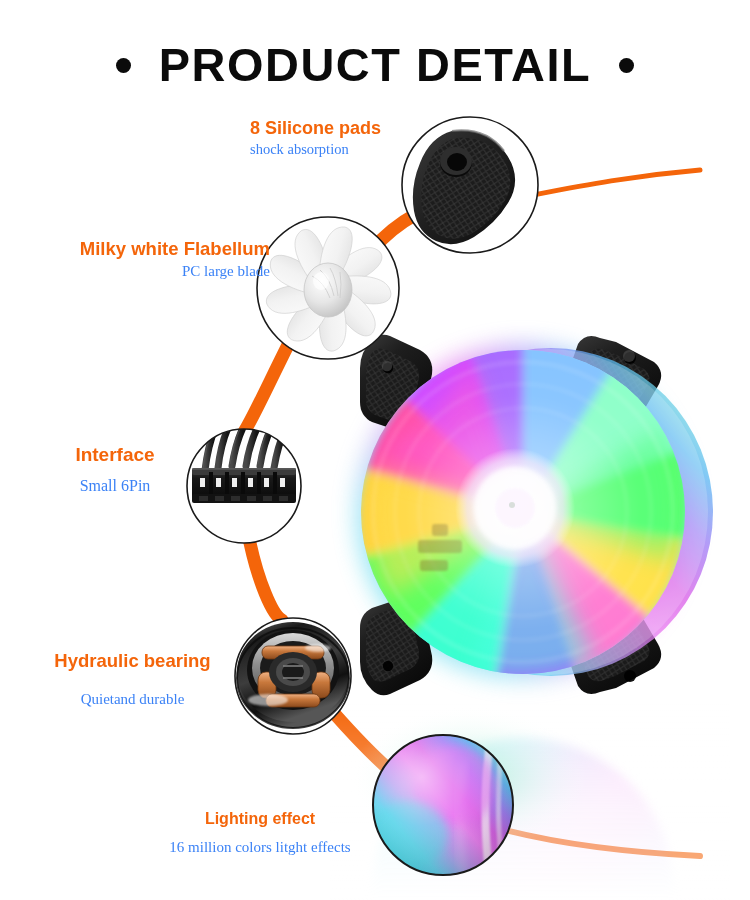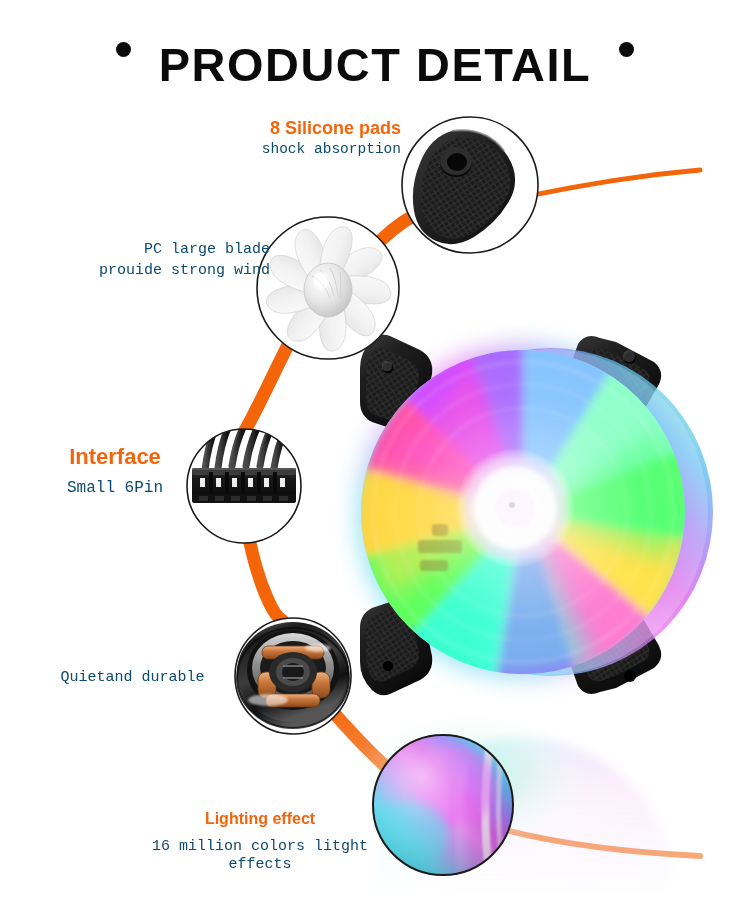--- a/index.html
+++ b/index.html
@@ -17,7 +17,7 @@
   .title-wrap{
     position:absolute;left:0;top:42px;width:750px;
     text-align:center;
-    display:flex;justify-content:center;gap:32px;
+    display:flex;align-items:center;justify-content:center;gap:32px;
     pointer-events:none;
   }
   .title-dot{

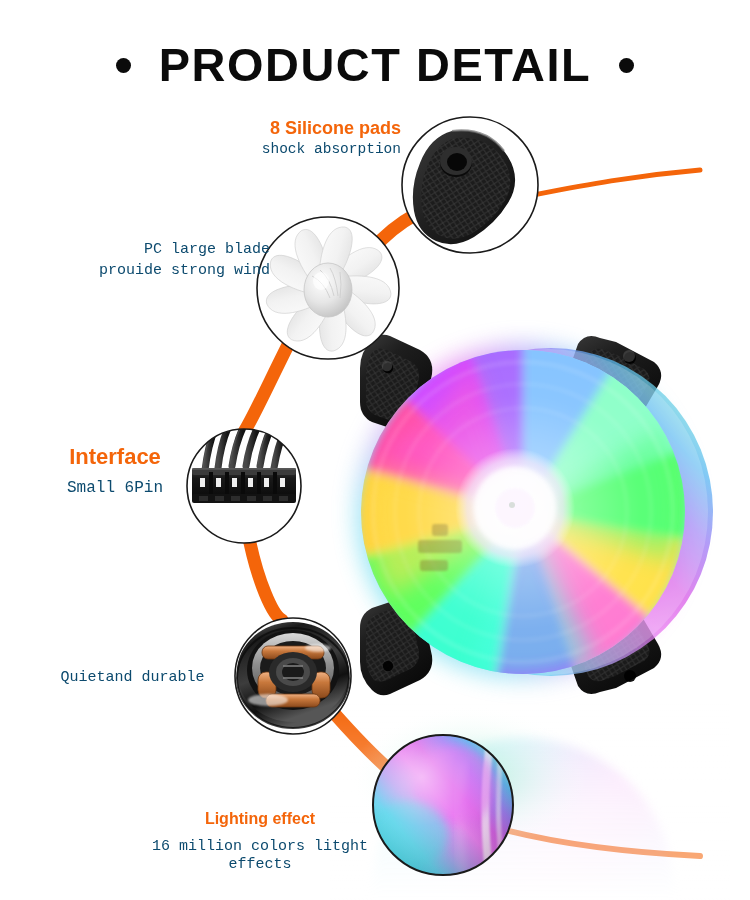--- a/index.html
+++ b/index.html
@@ -42,7 +42,7 @@
     font-family:Liberation Mono, monospace;
   }
 
-  #co-pads{left:236px;top:118px;width:165px;text-align:right;}
+  #co-pads{left:250px;top:118px;width:165px;text-align:left;}
   #co-pads .c-head{font-size:18px;}
   #co-pads .c-sub{font-size:14.5px;margin-top:2px;}
 

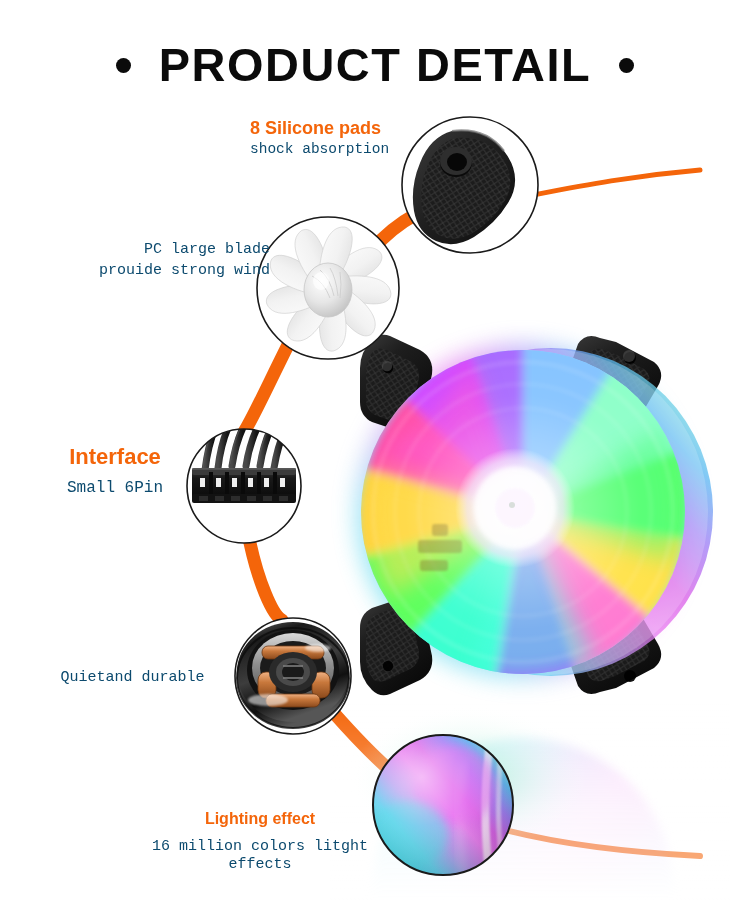--- a/index.html
+++ b/index.html
@@ -38,8 +38,8 @@
     font-family:"Liberation Sans","DejaVu Sans",sans-serif;
   }
   .c-sub{
-    color:#0c4a6e;line-height:1.2;
-    font-family:Liberation Mono, monospace;
+    color:#3b82f6;line-height:1.2;
+    font-family:Liberation Serif, serif;
   }
 
   #co-pads{left:250px;top:118px;width:165px;text-align:left;}

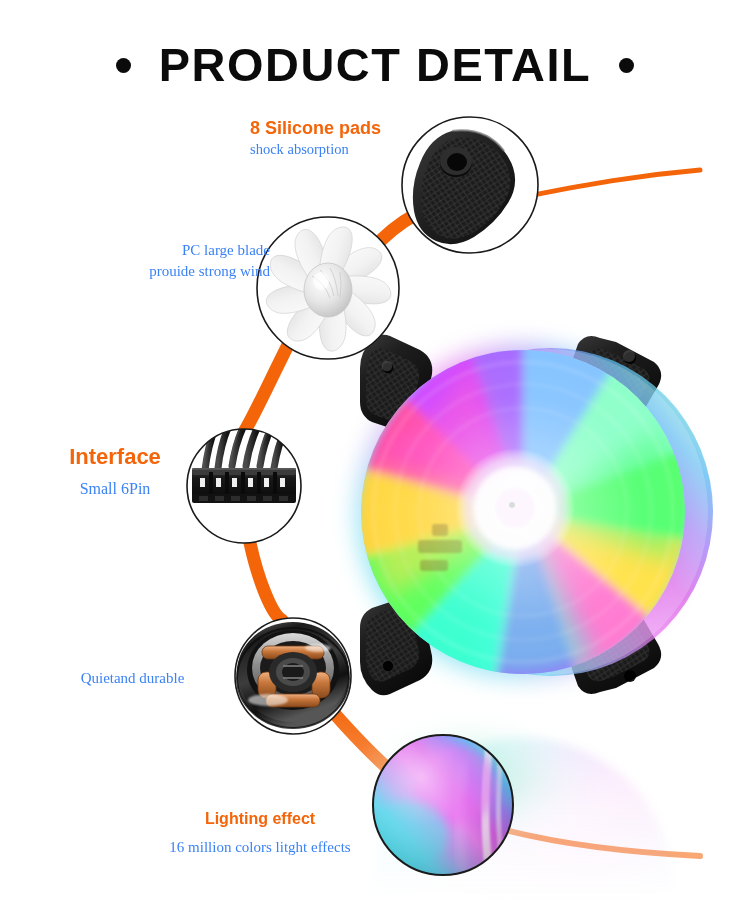--- a/index.html
+++ b/index.html
@@ -511,6 +511,7 @@
   </div>
 
   <div class="callout" id="co-flab">
+    <div class="c-head">Milky white Flabellum</div>
     <div class="c-sub">PC large blade</div>
     <div class="c-sub">prouide strong wind</div>
   </div>

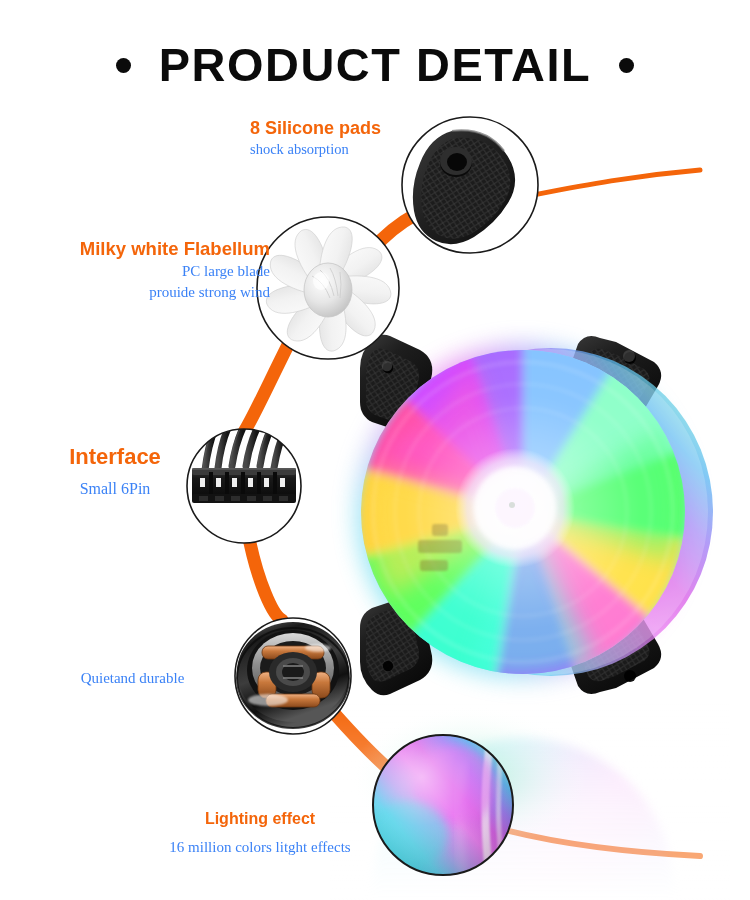--- a/index.html
+++ b/index.html
@@ -513,7 +513,6 @@
   <div class="callout" id="co-flab">
     <div class="c-head">Milky white Flabellum</div>
     <div class="c-sub">PC large blade</div>
-    <div class="c-sub">prouide strong wind</div>
   </div>
 
   <div class="callout" id="co-iface">

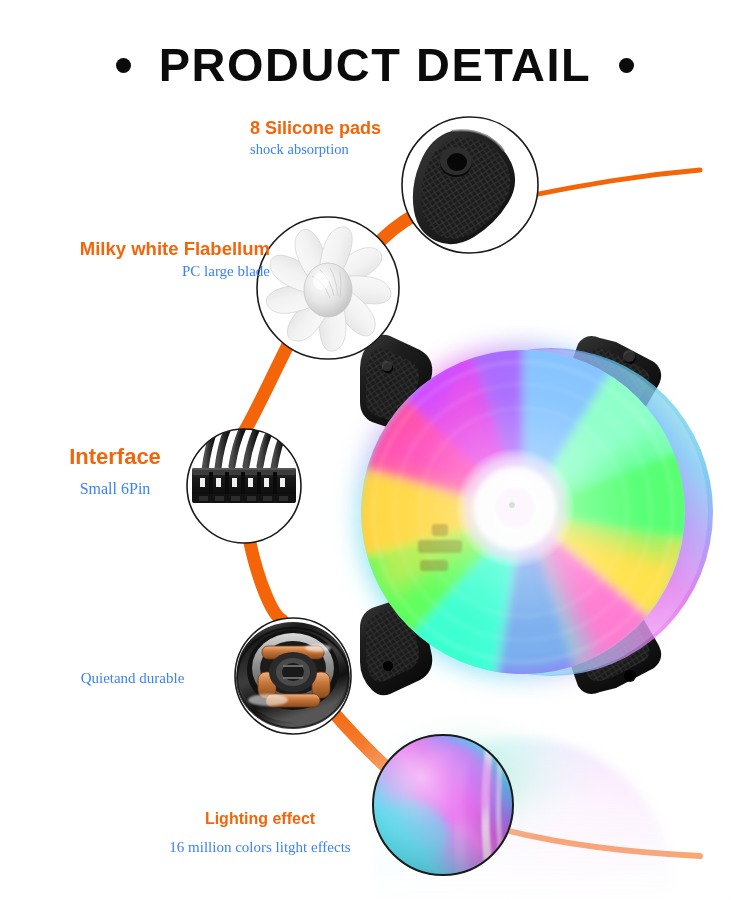--- a/index.html
+++ b/index.html
@@ -51,7 +51,7 @@
   #co-flab .c-sub{font-size:15px;margin-top:3px;text-align:right;}
 
   #co-iface{left:55px;top:444px;width:120px;text-align:center;}
-  #co-iface .c-head{font-size:22px;}
+  #co-iface .c-head{font-size:19px;}
   #co-iface .c-sub{font-size:16px;margin-top:10px;}
 
   #co-bear{left:40px;top:650px;width:185px;text-align:center;}

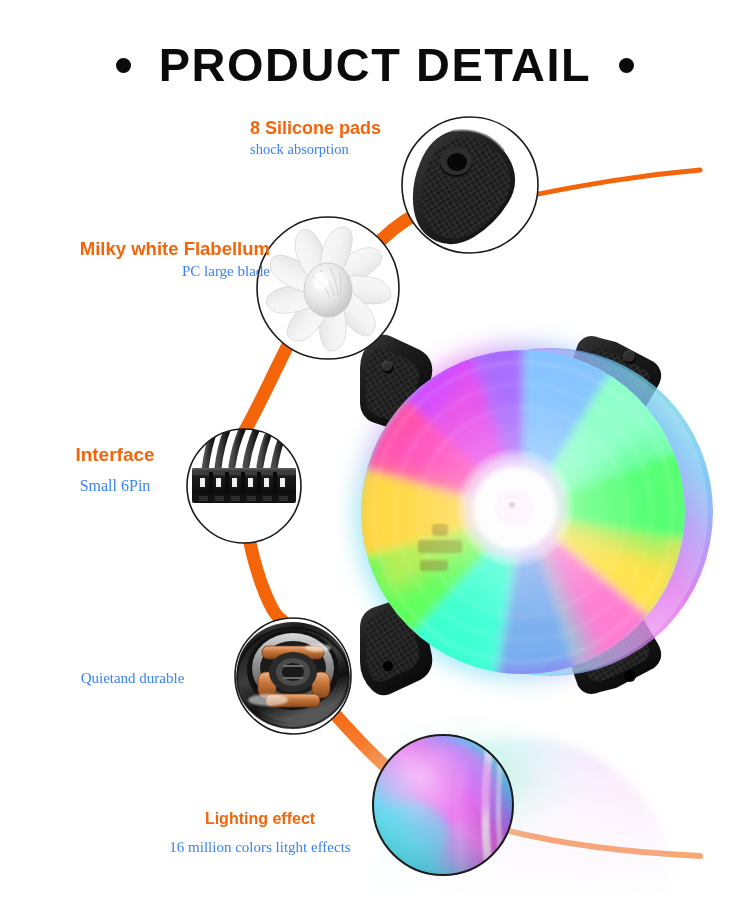--- a/index.html
+++ b/index.html
@@ -521,6 +521,7 @@
   </div>
 
   <div class="callout" id="co-bear">
+    <div class="c-head">Hydraulic bearing</div>
     <div class="c-sub">Quietand durable</div>
   </div>
 

